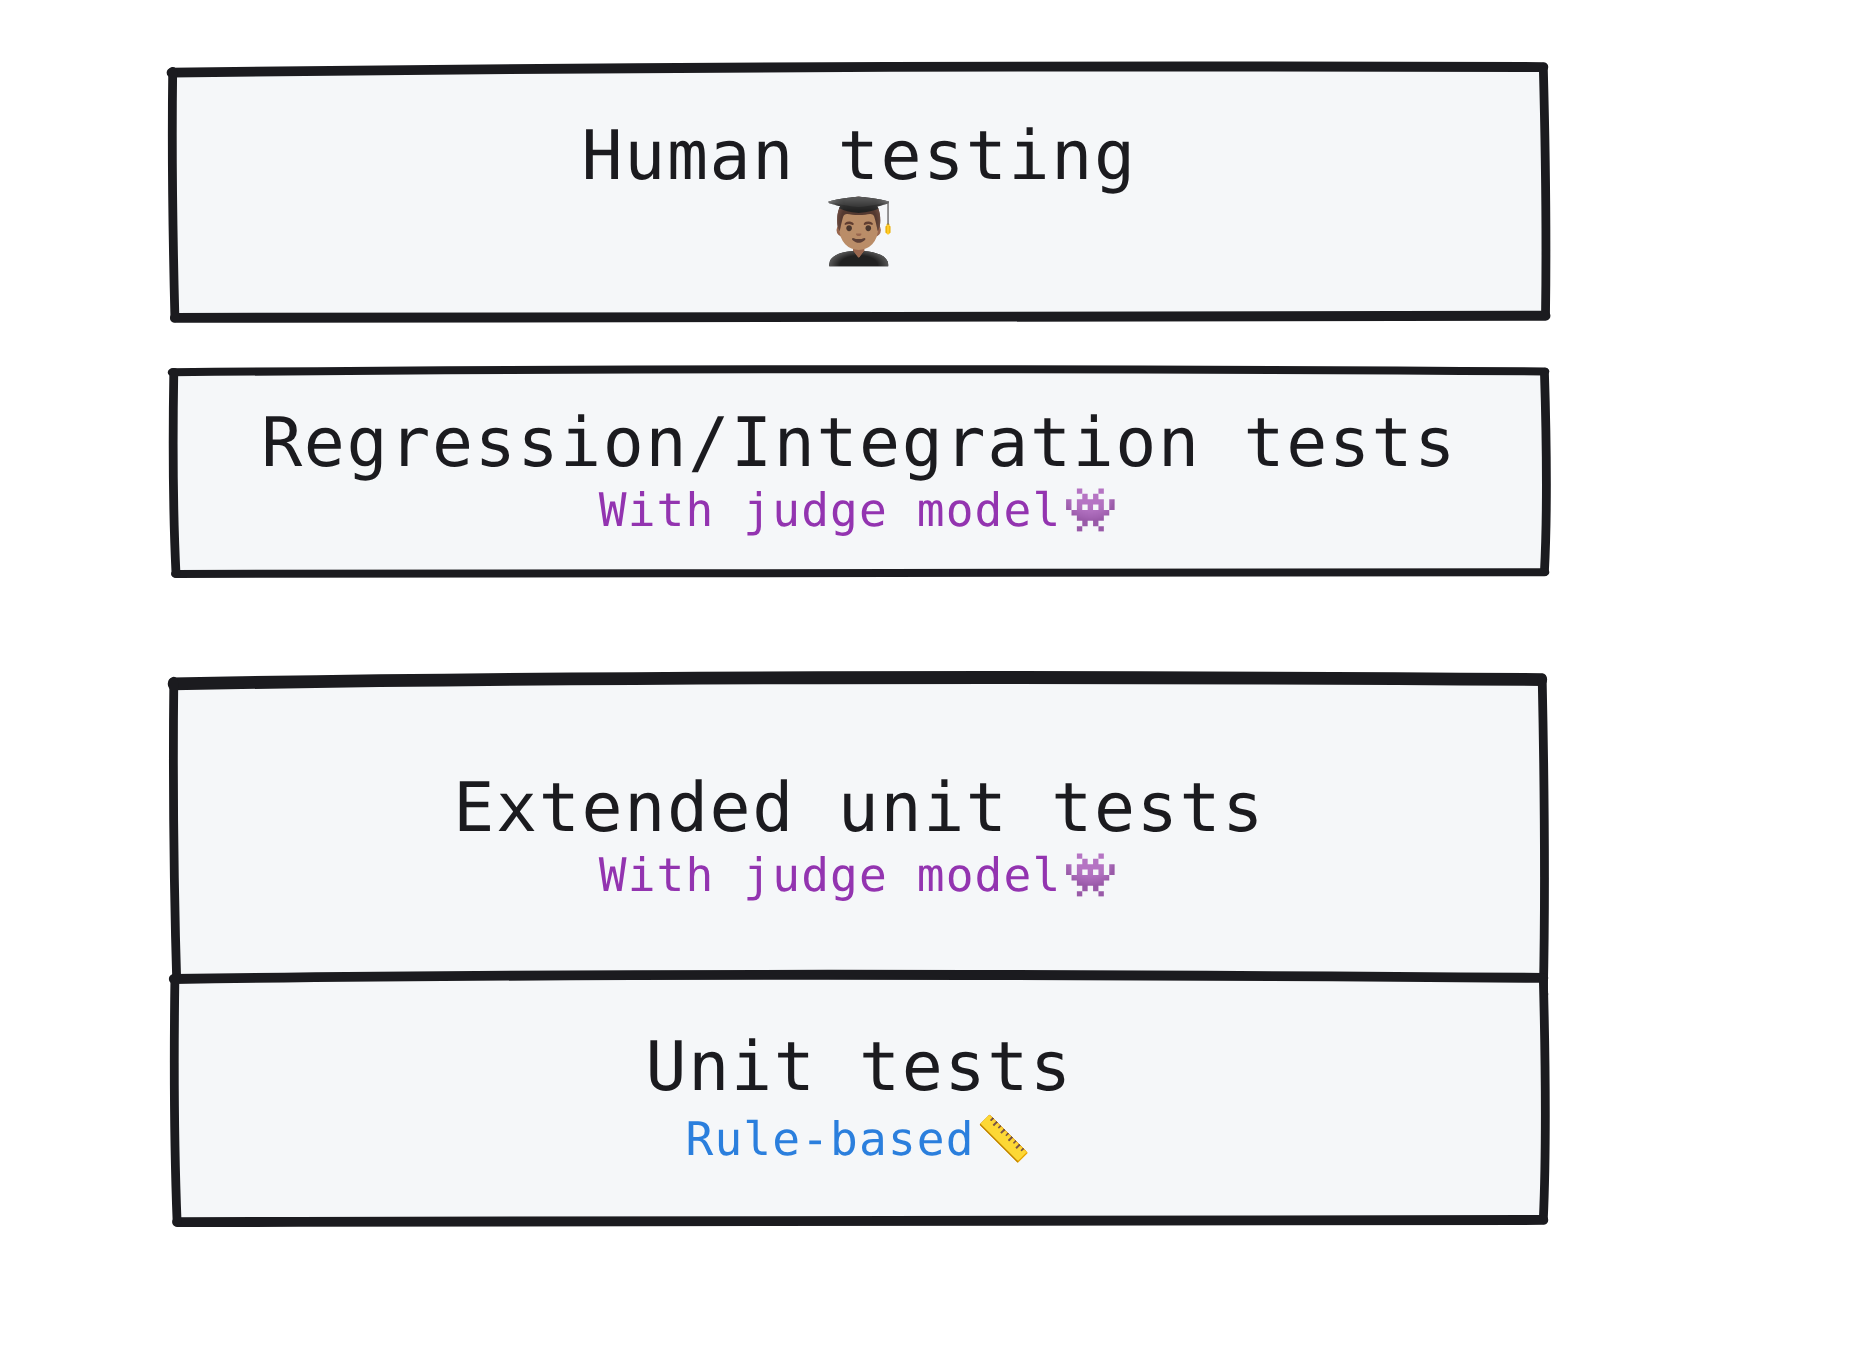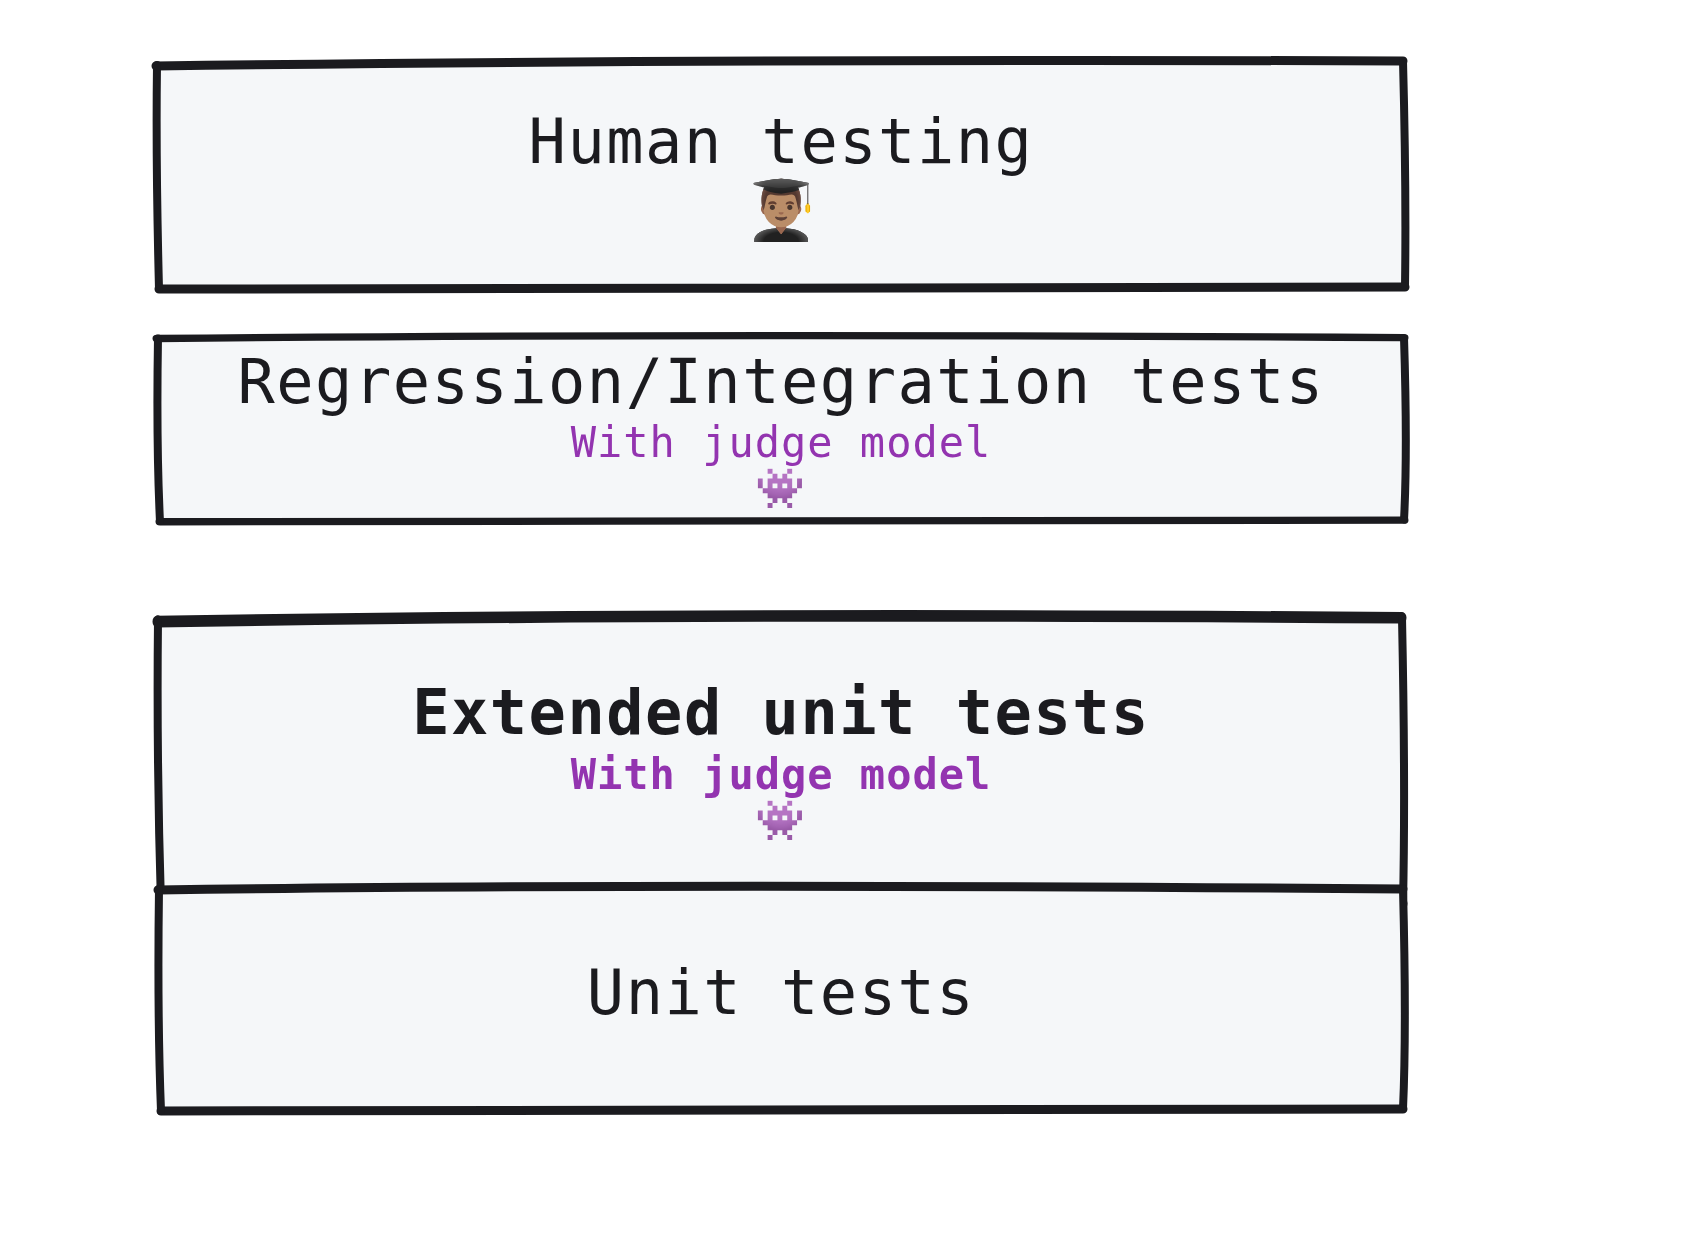--- a/index.html
+++ b/index.html
@@ -73,7 +73,6 @@
     align-items: center;
     justify-content: center;
     gap: 2px;
-    flex-direction: column;
   }
 
   .sub-line.purple { color: #9334b0; }

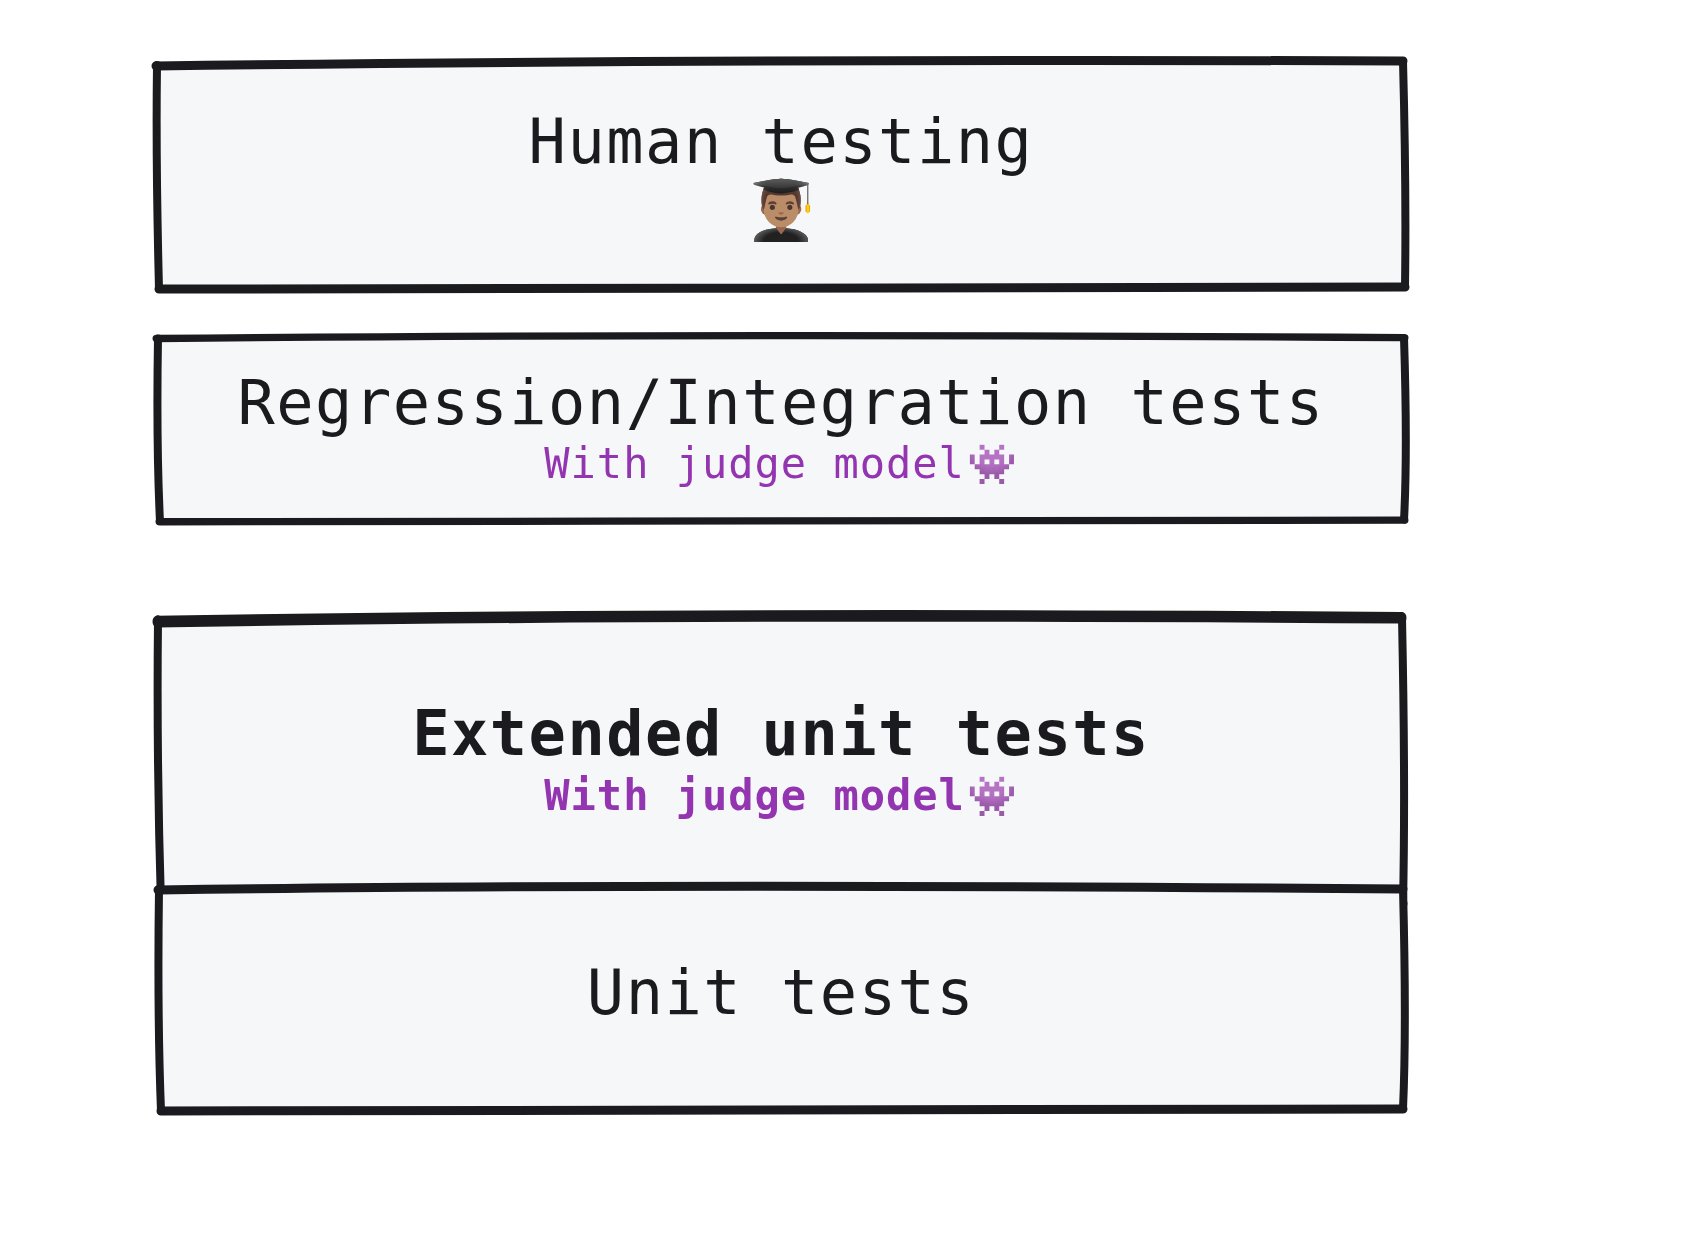--- a/index.html
+++ b/index.html
@@ -94,7 +94,7 @@
   
   #layer-human       { top: 56px;  height: 236px; }
   #layer-regression  { top: 332px; height: 193px; }
-  #layer-extended    { top: 610px; height: 300px; font-weight: bold; }
+  #layer-extended    { top: 610px; height: 300px; }
   #layer-unit        { top: 882px; height: 232px; }
 
   

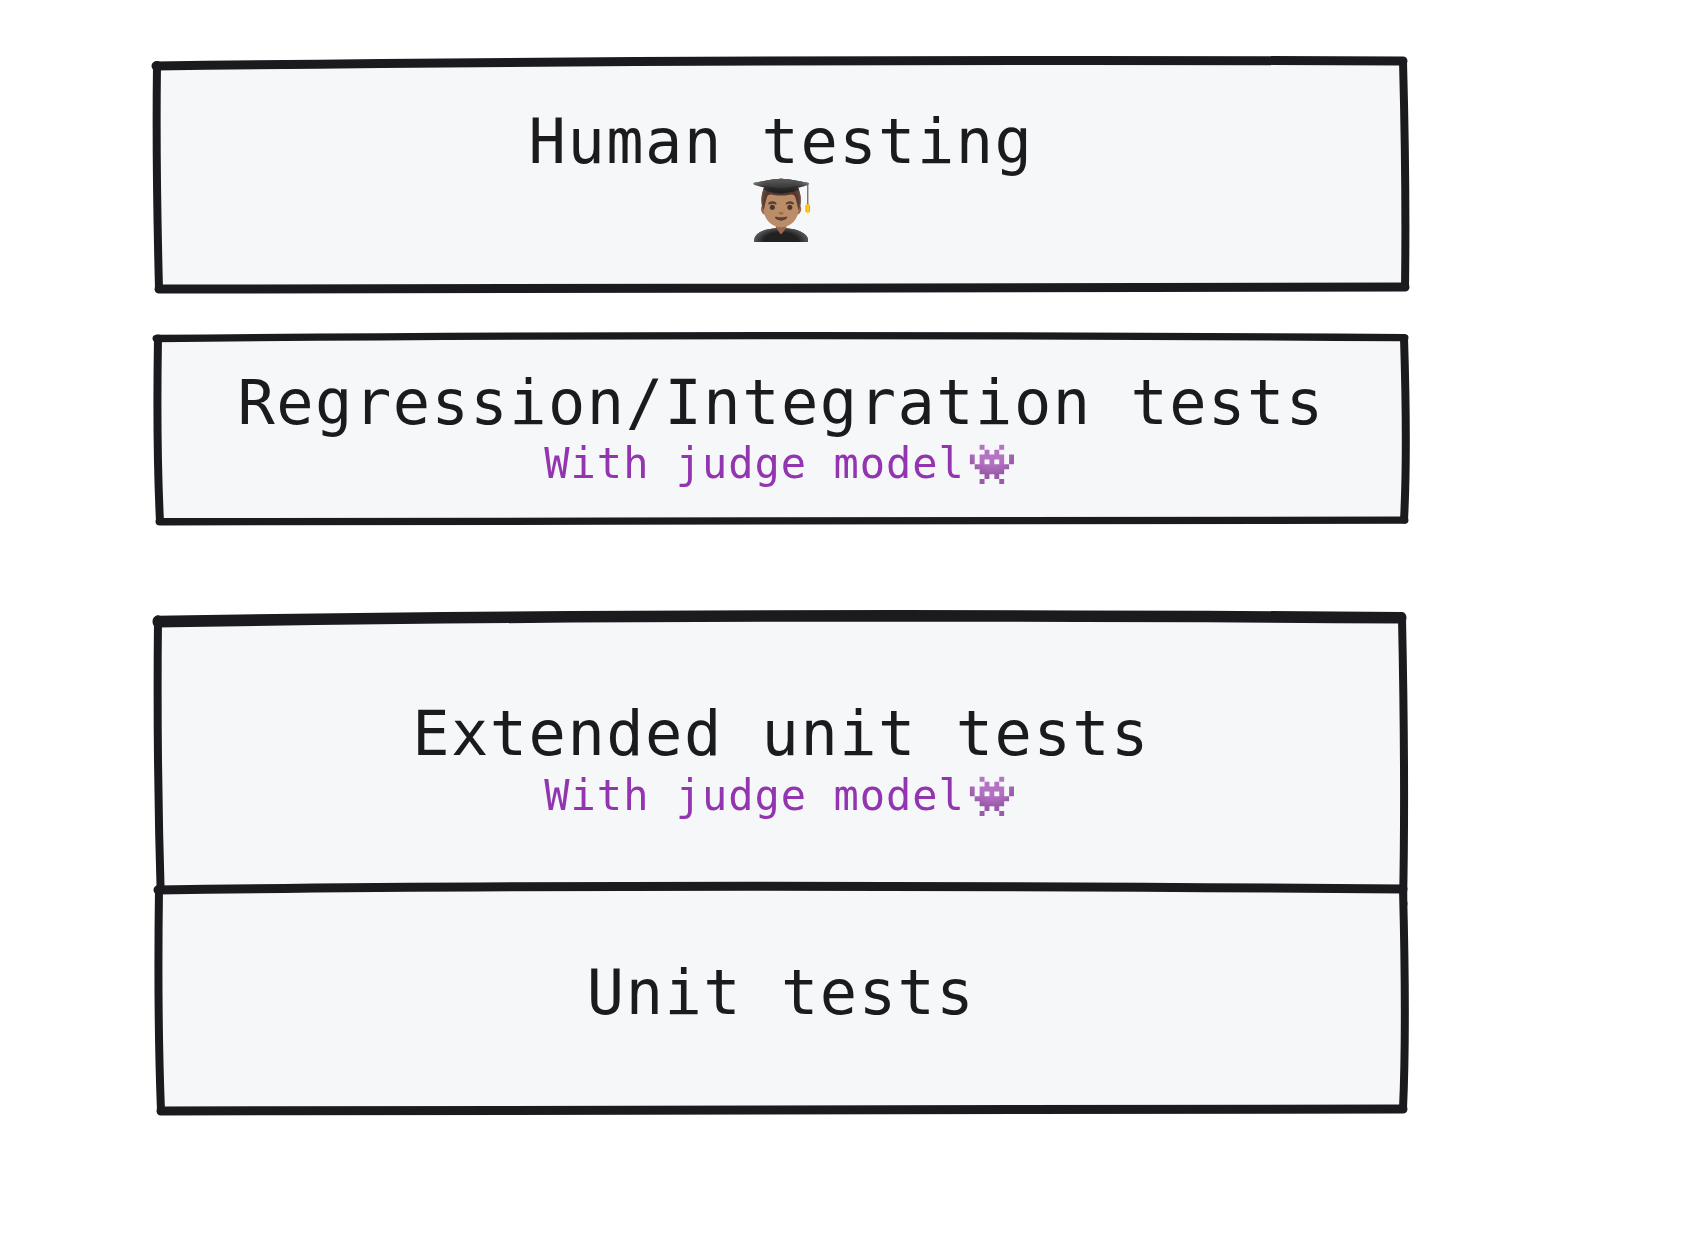--- a/index.html
+++ b/index.html
@@ -168,6 +168,10 @@
     </svg>
     <div class="content">
       <div class="title-line">Unit tests</div>
+      <div class="sub-line blue">
+        <span>Rule-based</span>
+        <span class="sub-emoji">📏</span>
+      </div>
     </div>
   </div>
 

